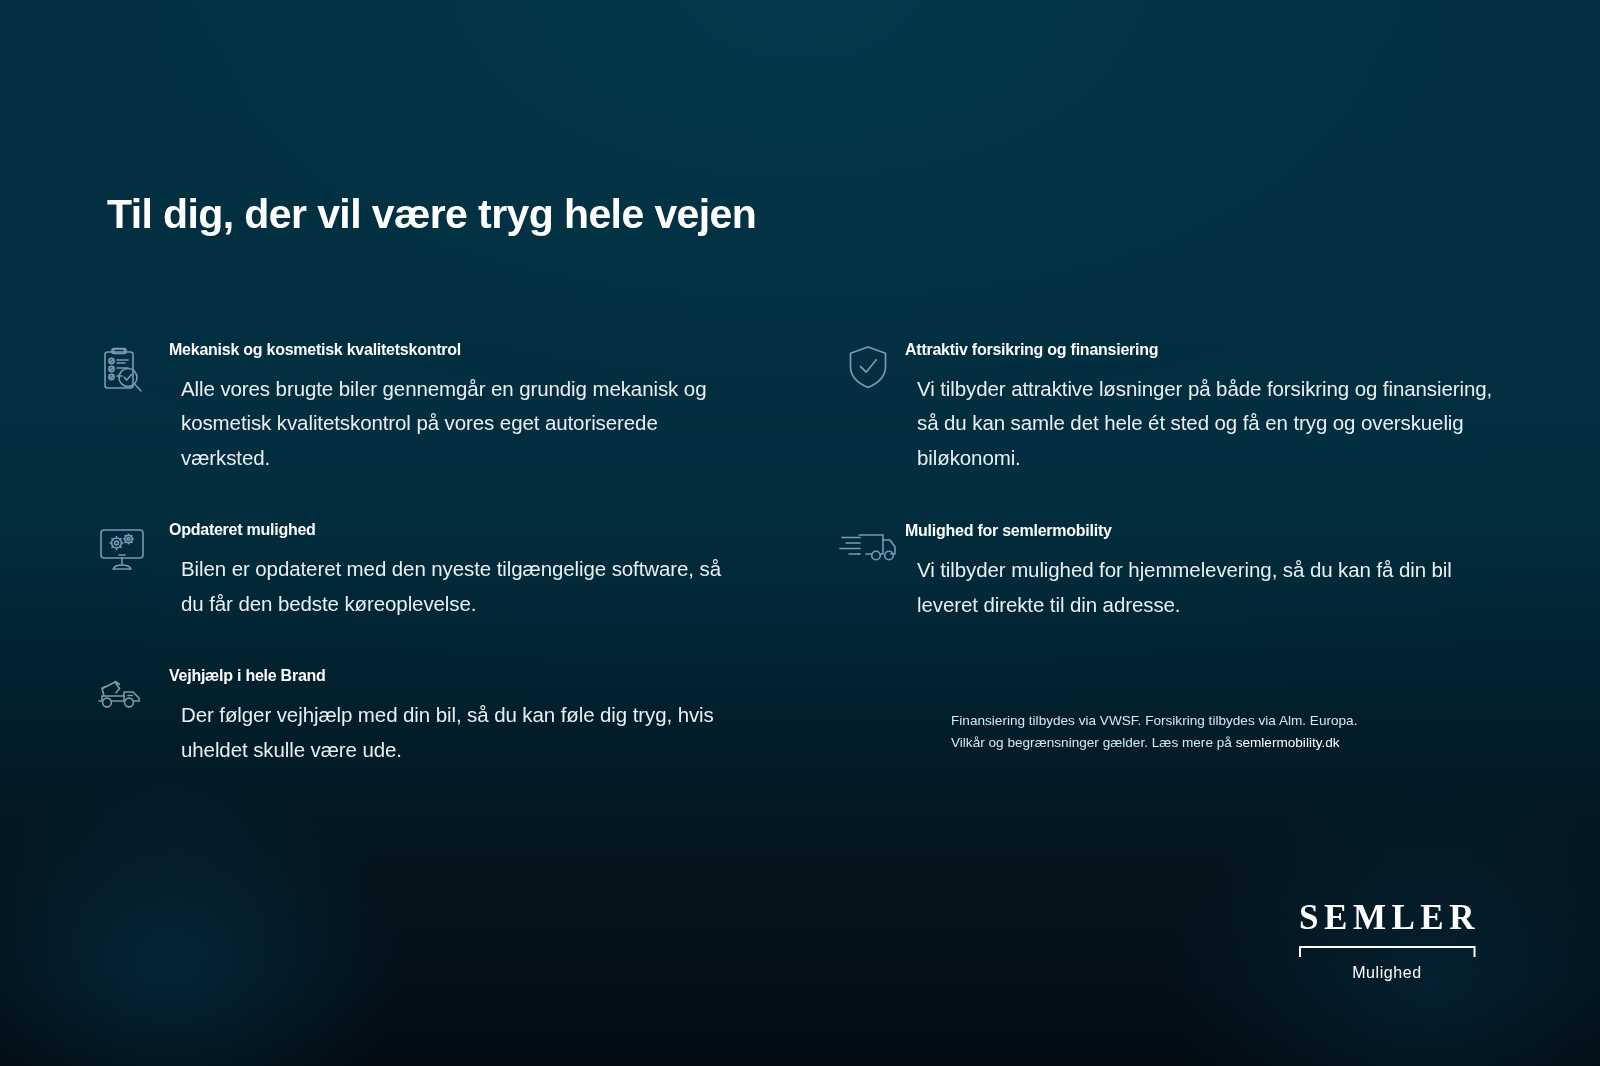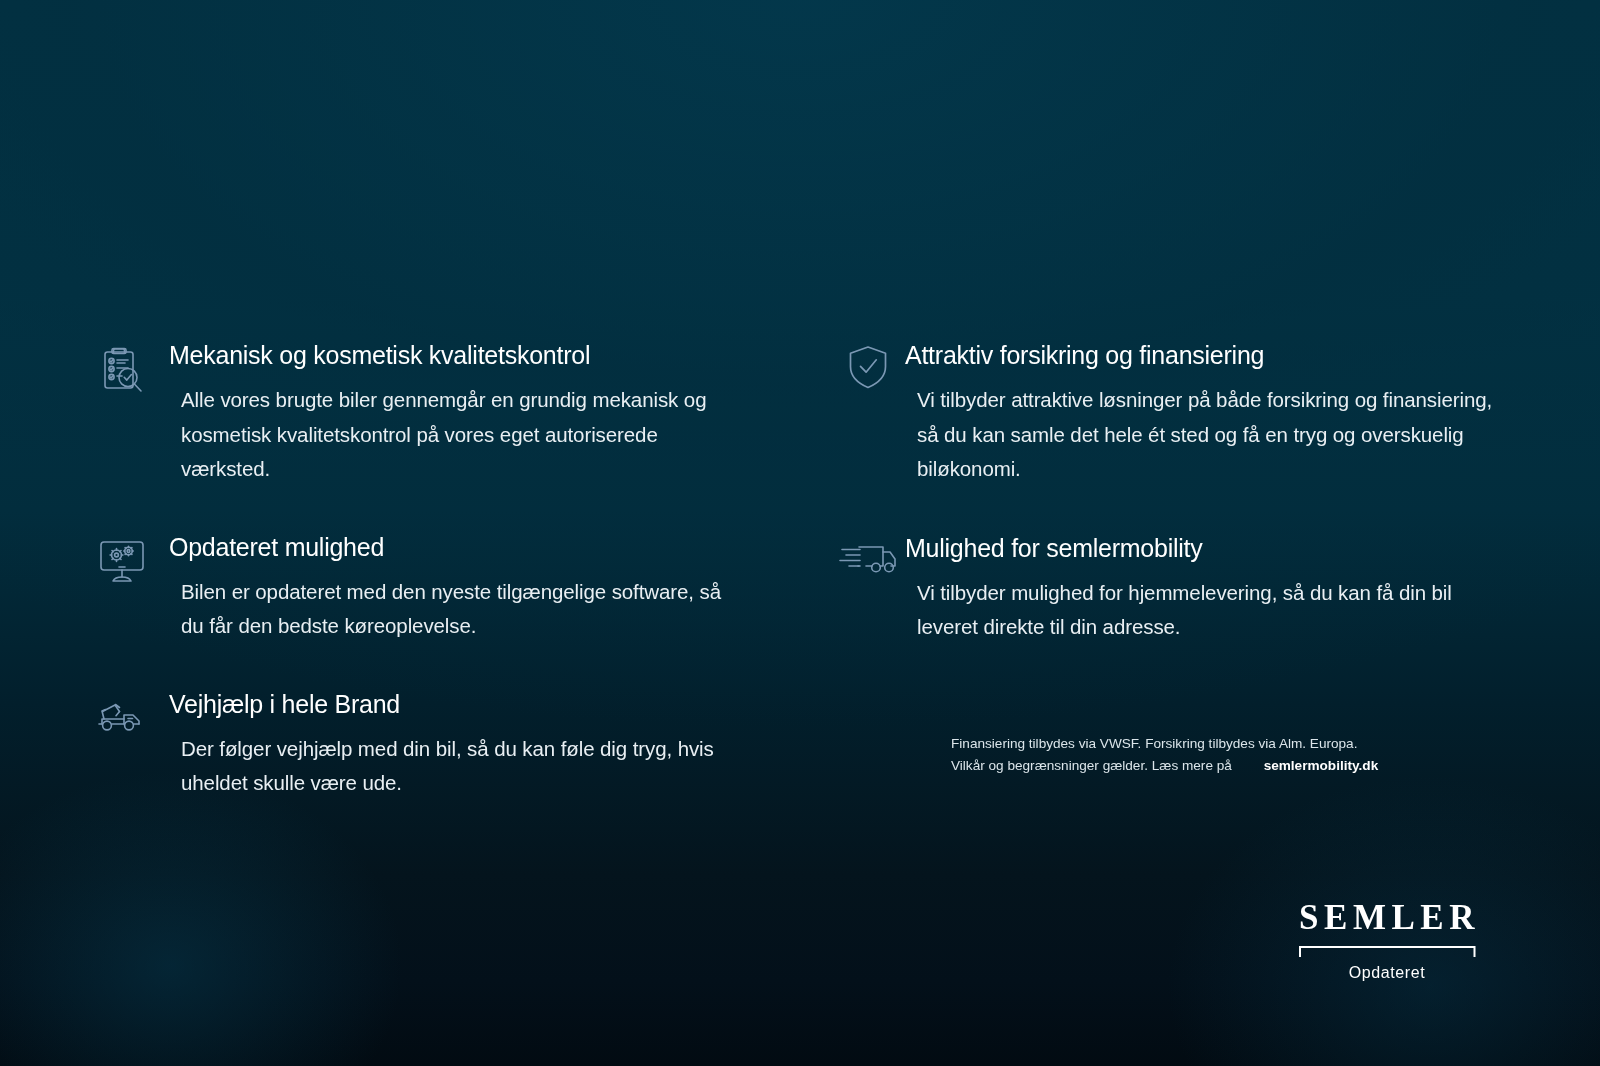--- a/index.html
+++ b/index.html
@@ -178,6 +178,7 @@
   <div class="glow-left"></div>
   <div class="glow-right"></div>
 
+  <h1 class="headline">Til dig, der vil være tryg hele vejen</h1>
 
   <div class="columns">
 

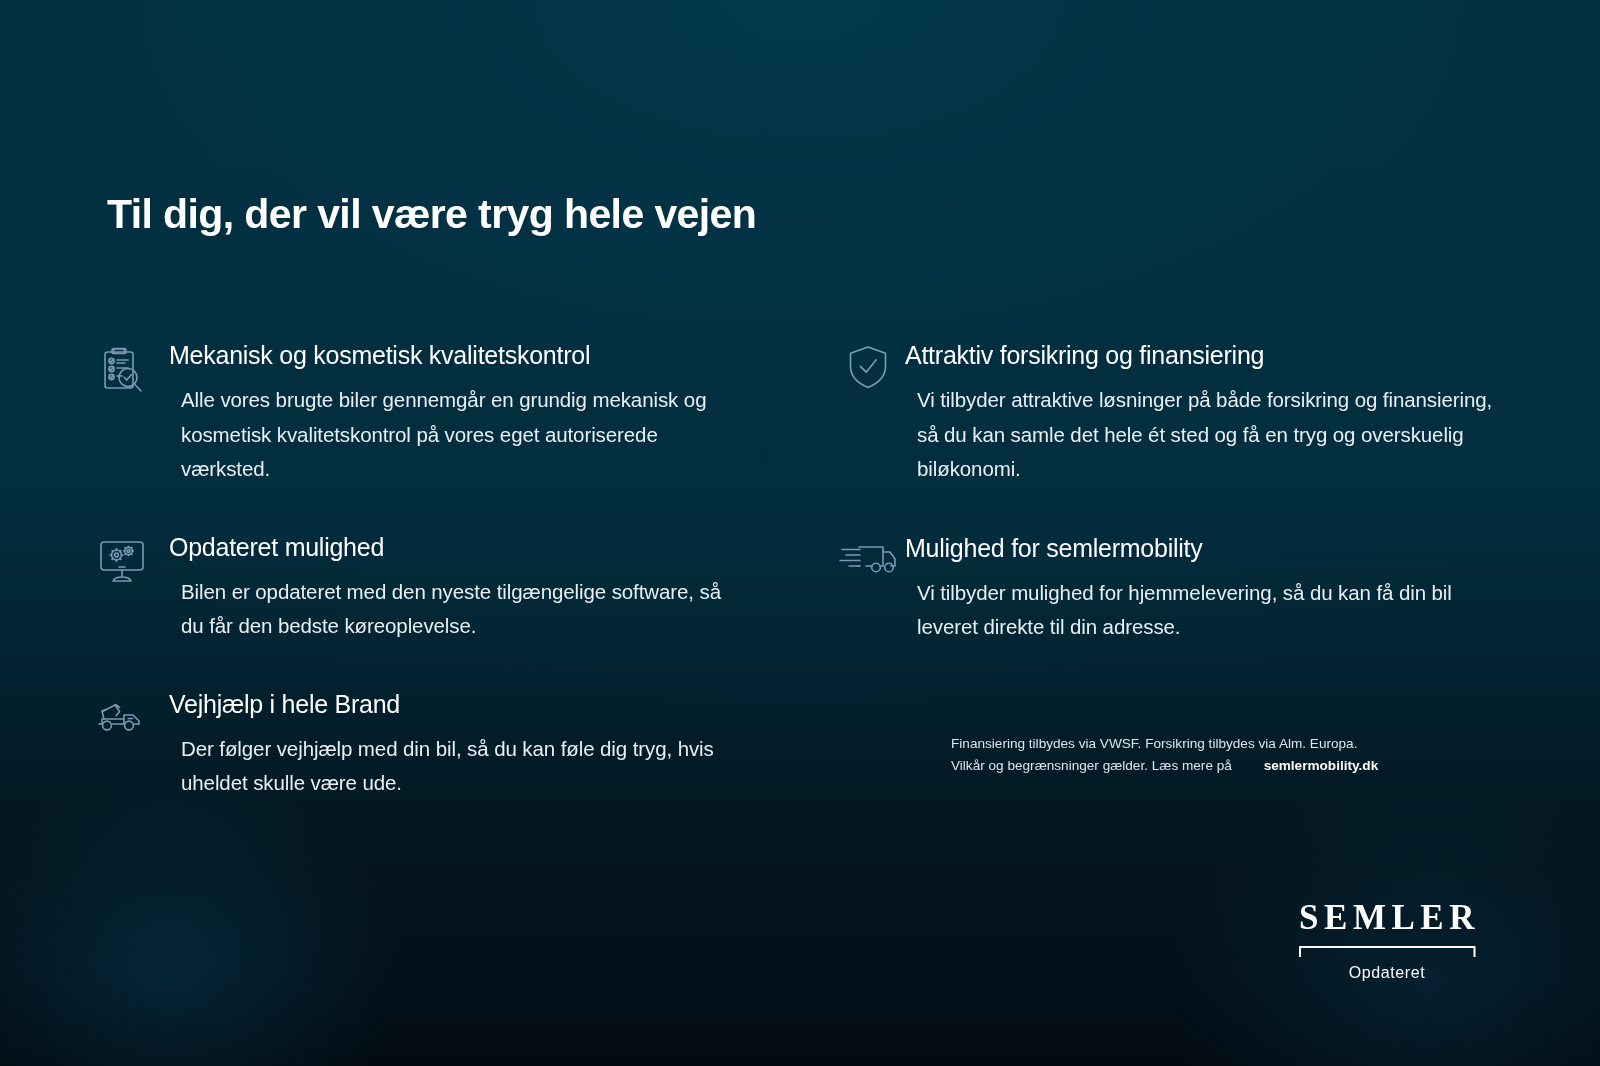--- a/index.html
+++ b/index.html
@@ -99,8 +99,8 @@
   .f-text { flex: 1 1 auto; }
   .f-title {
     margin: 0 0 4px 0;
-    font-size: 25px;
-    font-weight: 400;
+    font-size: 16px;
+    font-weight: 700;
     color: #ffffff;
     letter-spacing: -0.25px;
     line-height: 1.25;

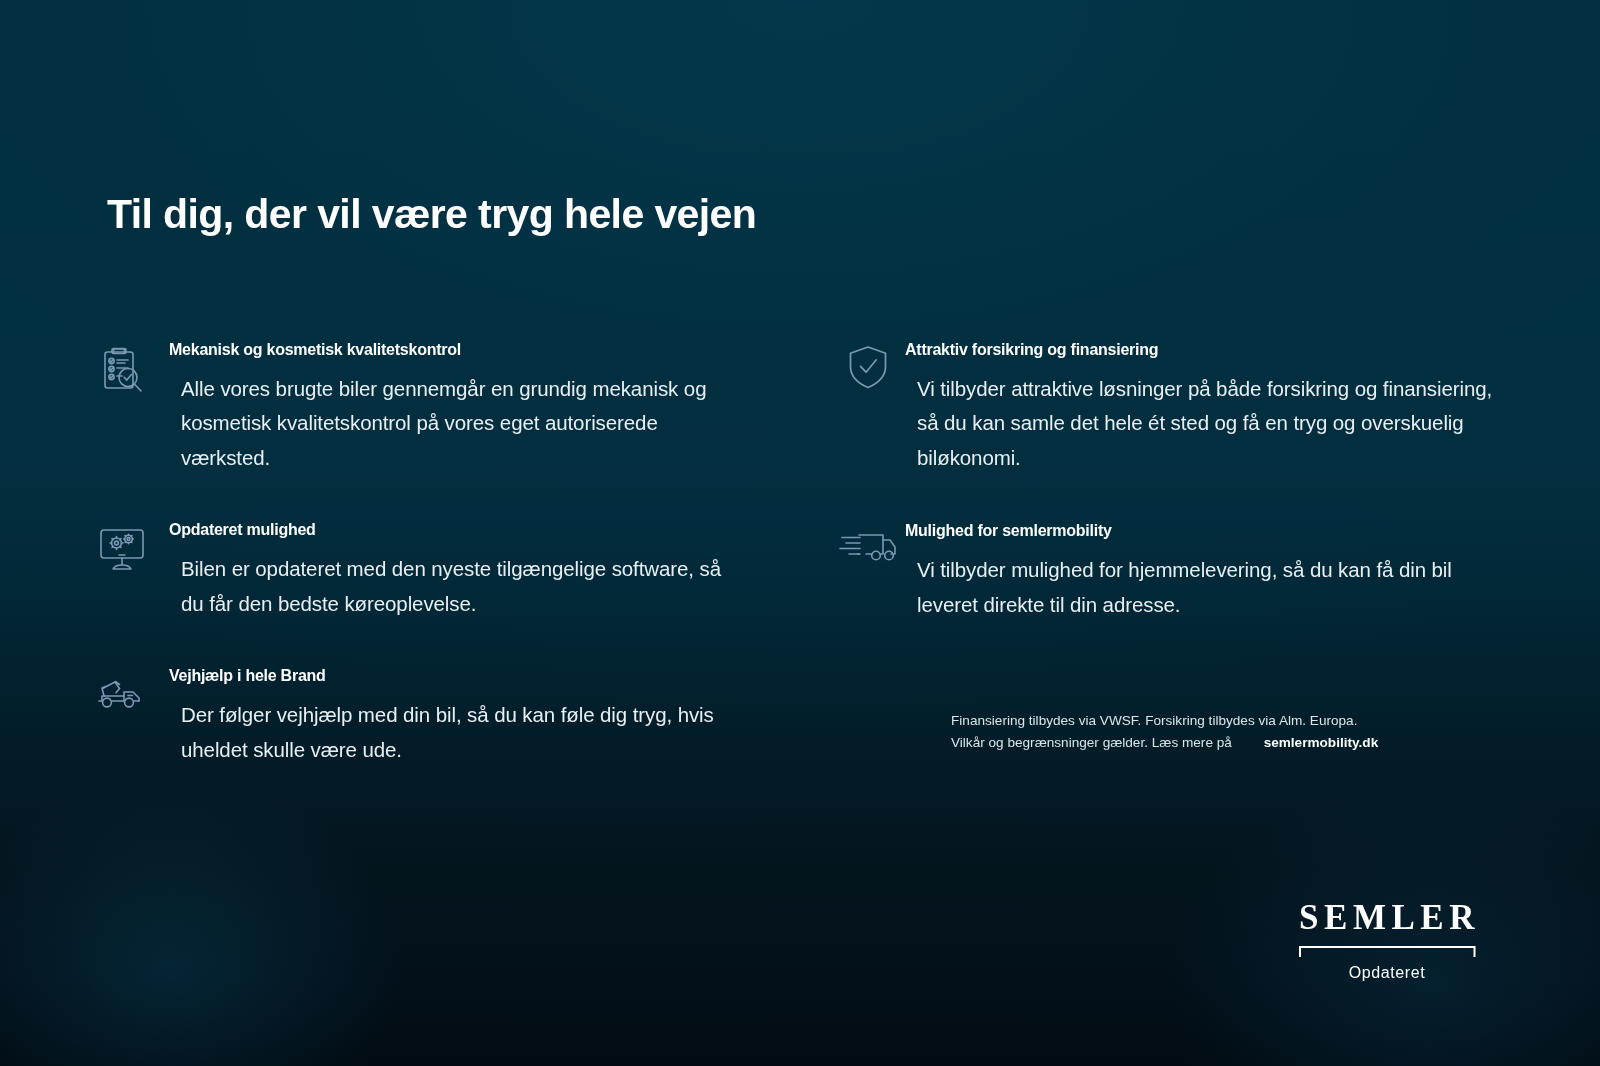--- a/index.html
+++ b/index.html
@@ -124,7 +124,7 @@
     color: #dbe5ea;
     max-width: 600px;
   }
-  .disclaimer .strong { font-weight: 700; color: #ffffff; margin-left: 28px; }
+  .disclaimer .strong { font-weight: 400; color: #ffffff; }
 
   .logo {
     position: absolute;

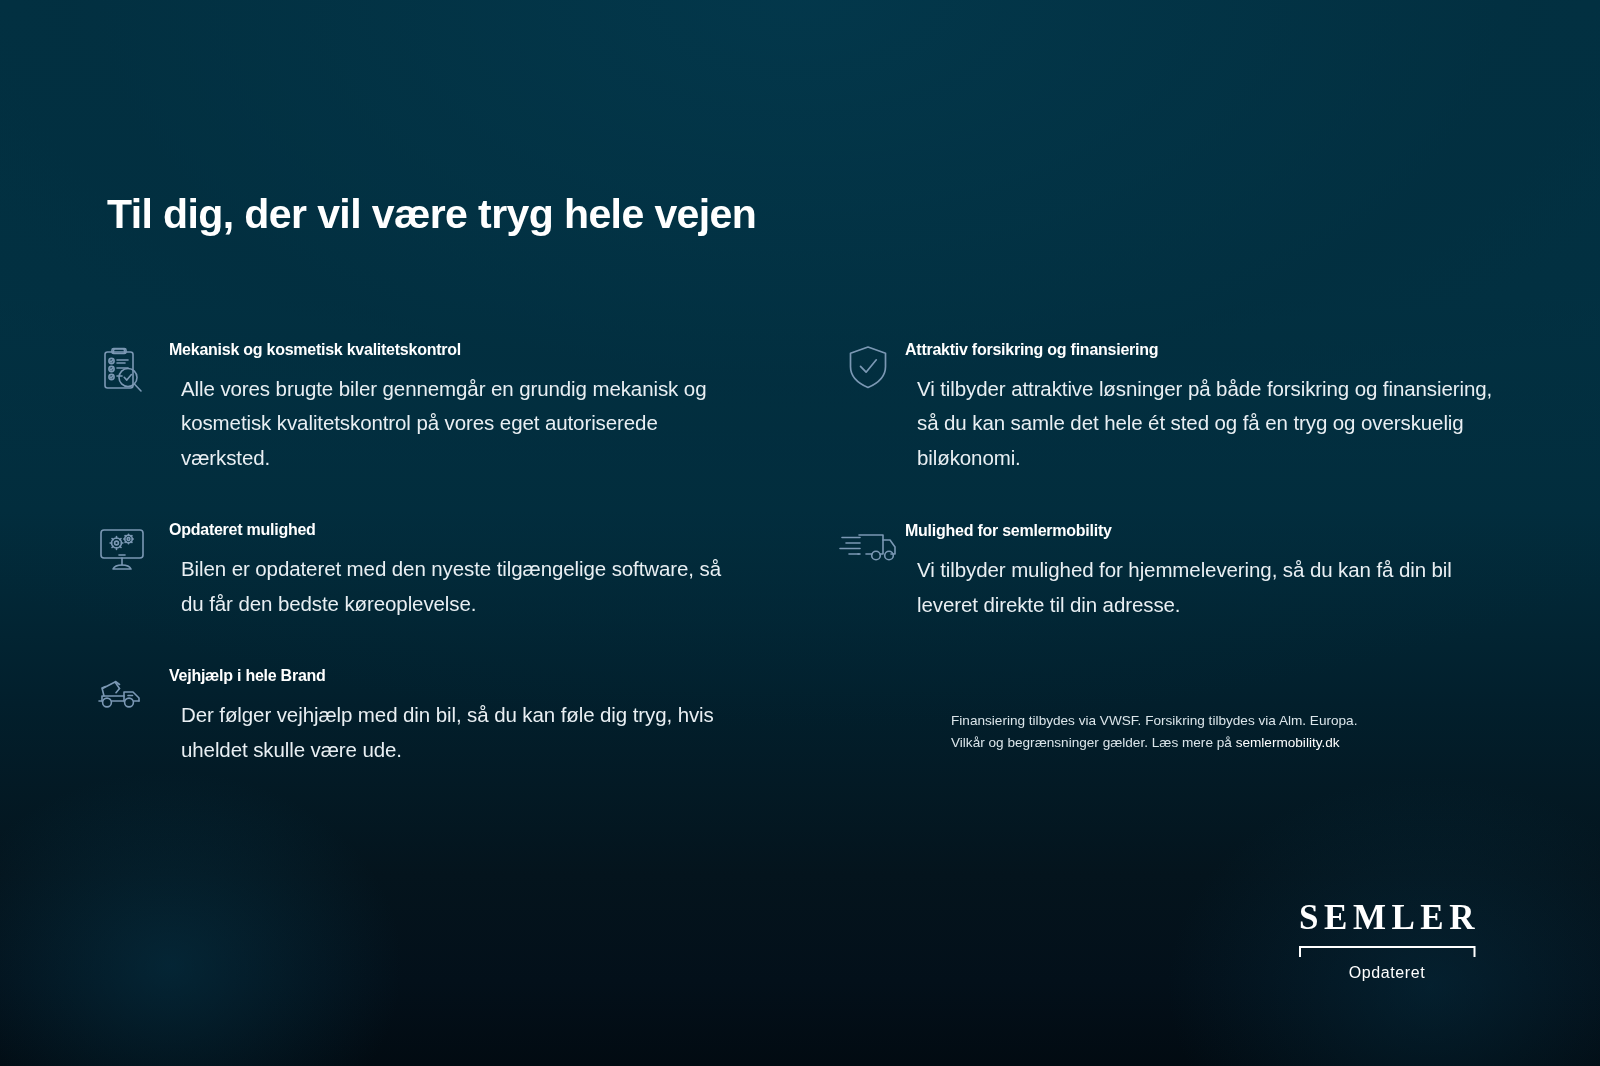--- a/index.html
+++ b/index.html
@@ -304,7 +304,7 @@
   <div class="logo">
     <div class="logo-word">SEMLER</div>
     <div class="logo-rule"></div>
-    <div class="logo-sub">Opdateret</div>
+    <div class="logo-sub">Mulighed</div>
   </div>
 </div>
 

